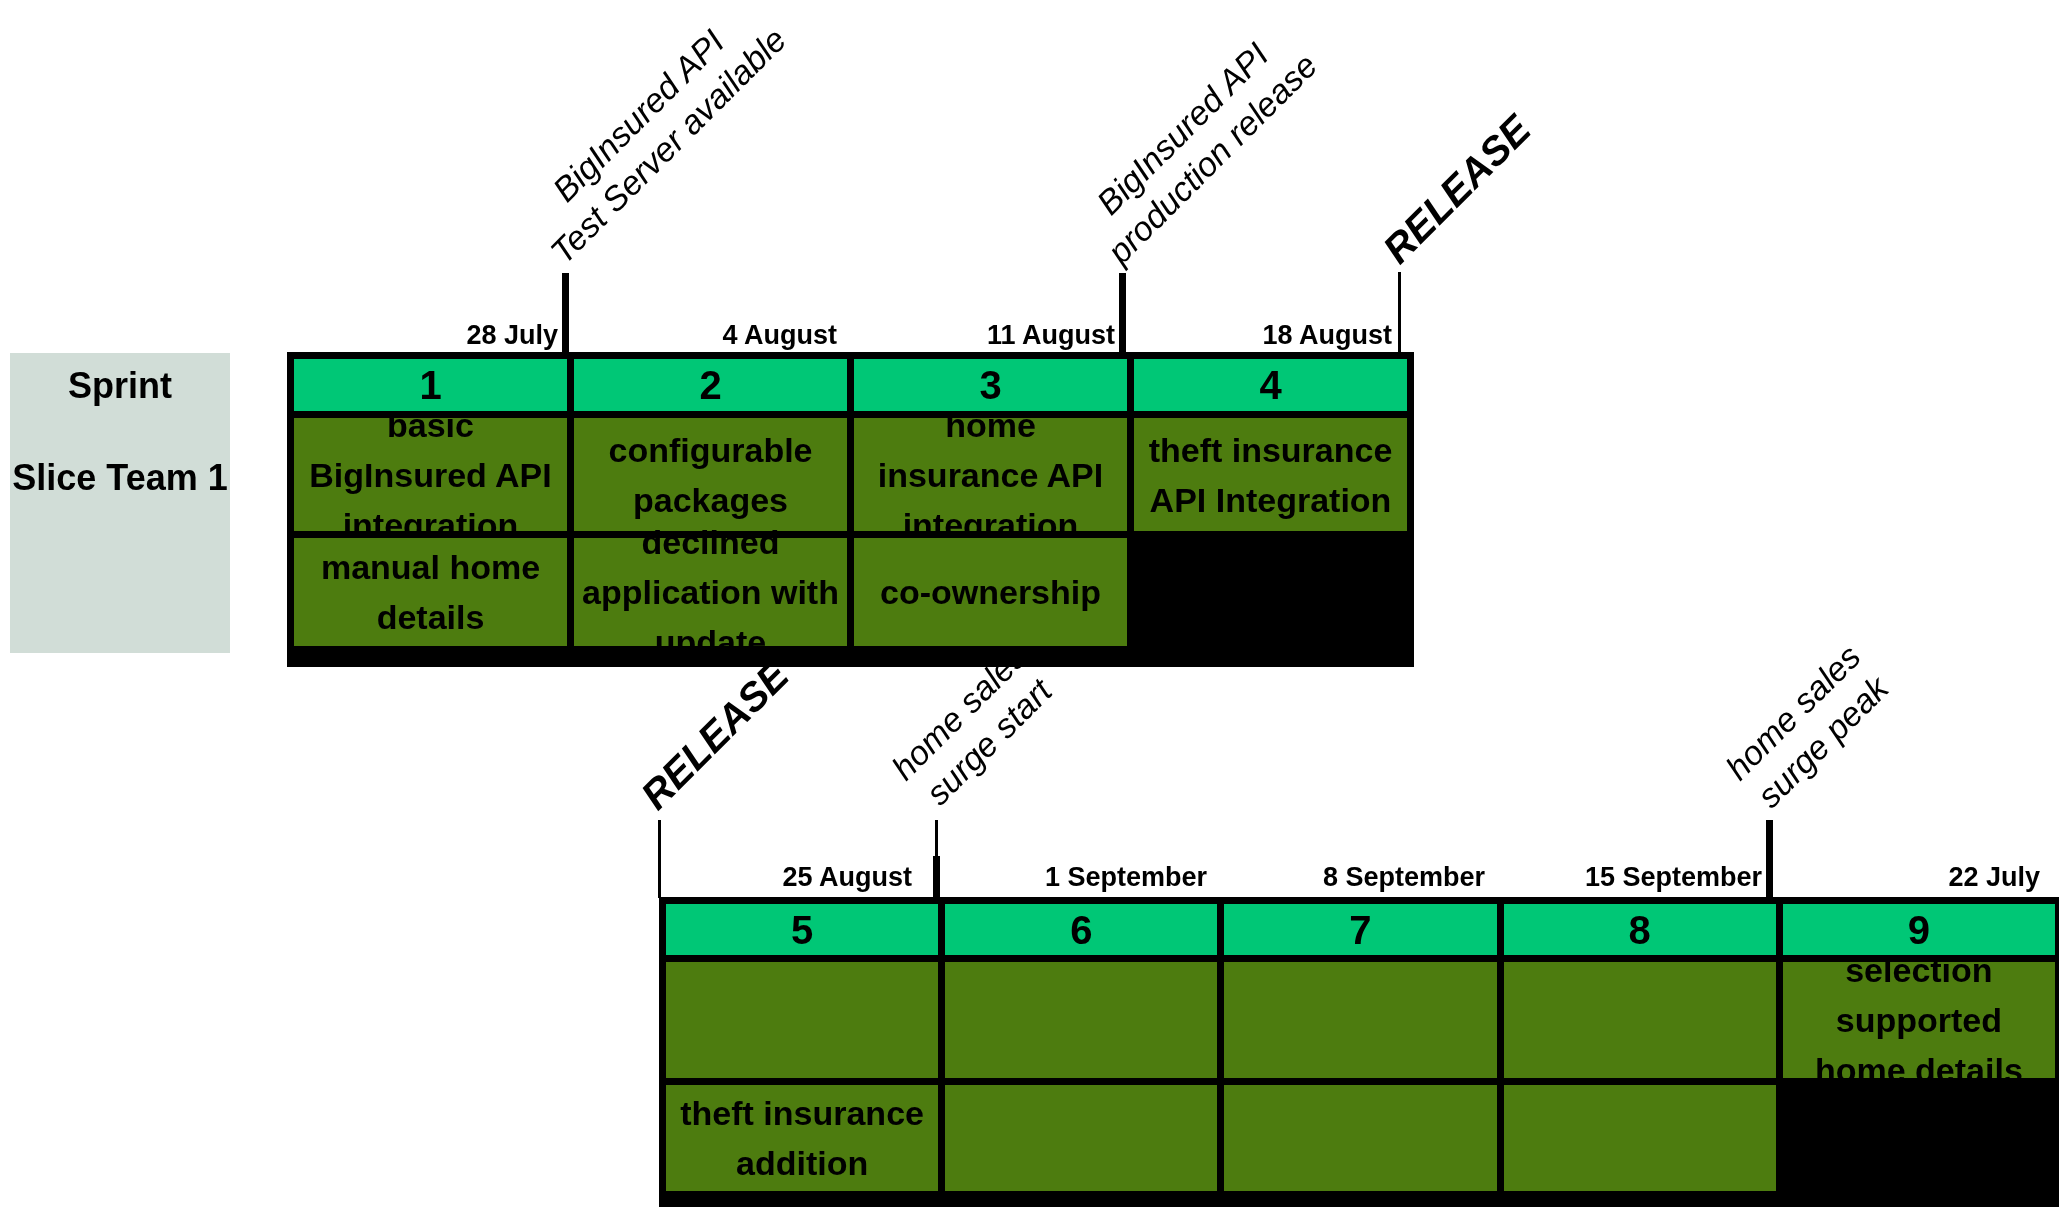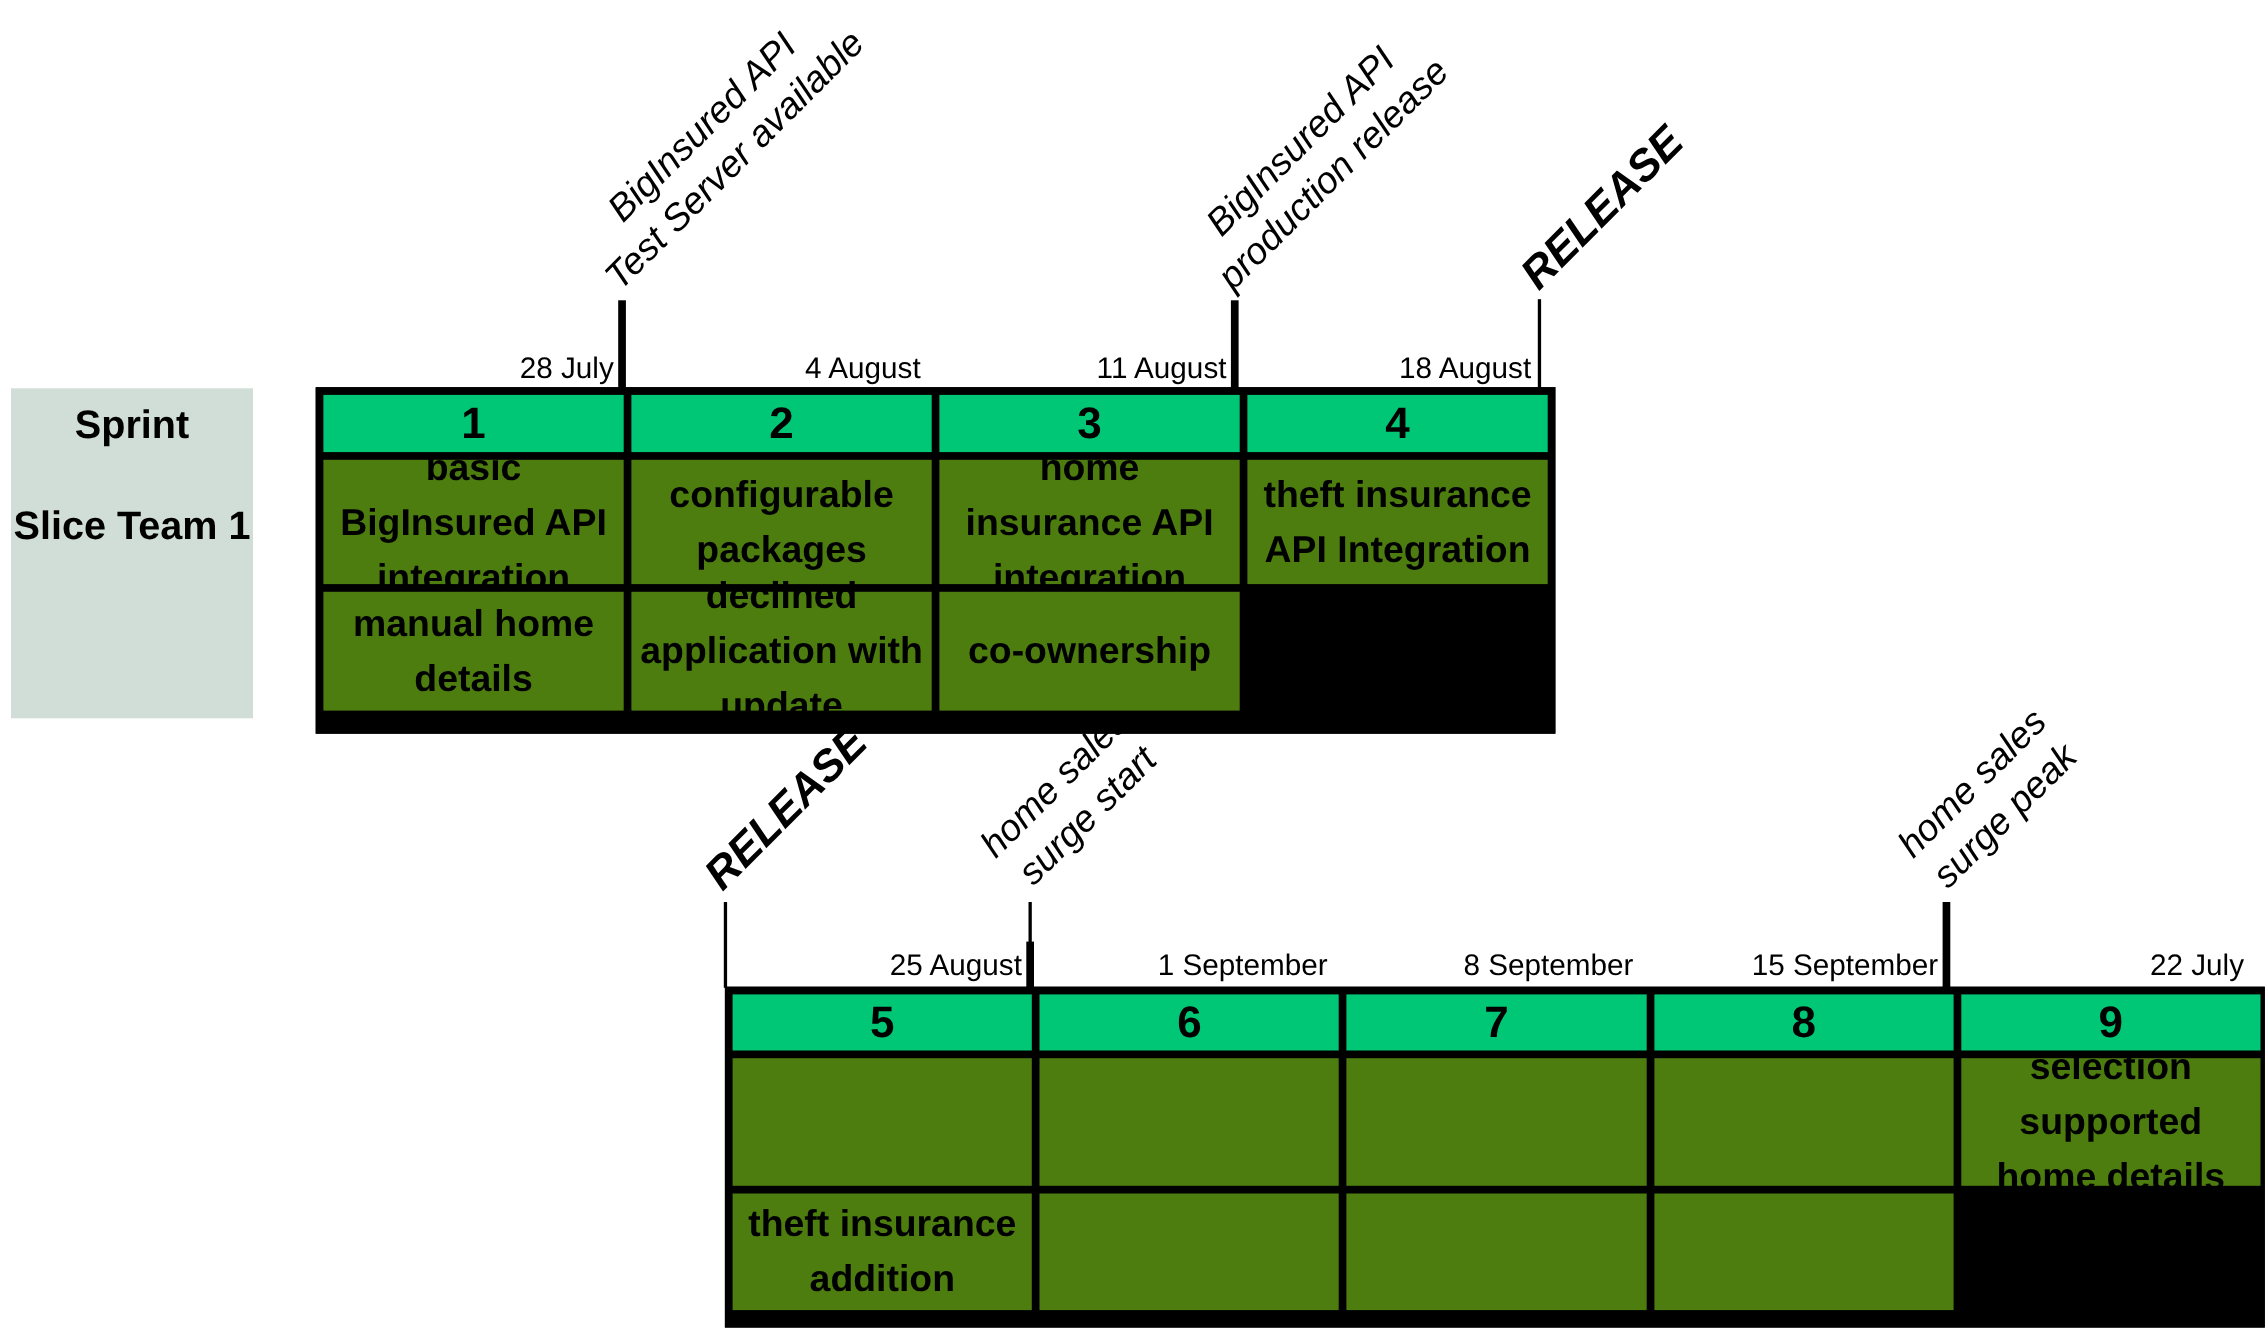--- a/index.html
+++ b/index.html
@@ -24,7 +24,7 @@
   .cell.green{background:#00c776;font-size:40px;line-height:40px;}
 
   
-  .date{position:absolute;width:270px;text-align:right;font-size:27px;font-weight:normal;}
+  .date{position:absolute;width:270px;text-align:right;font-size:27px;font-weight:bold;}
 
   
   .tick{position:absolute;background:#000;}

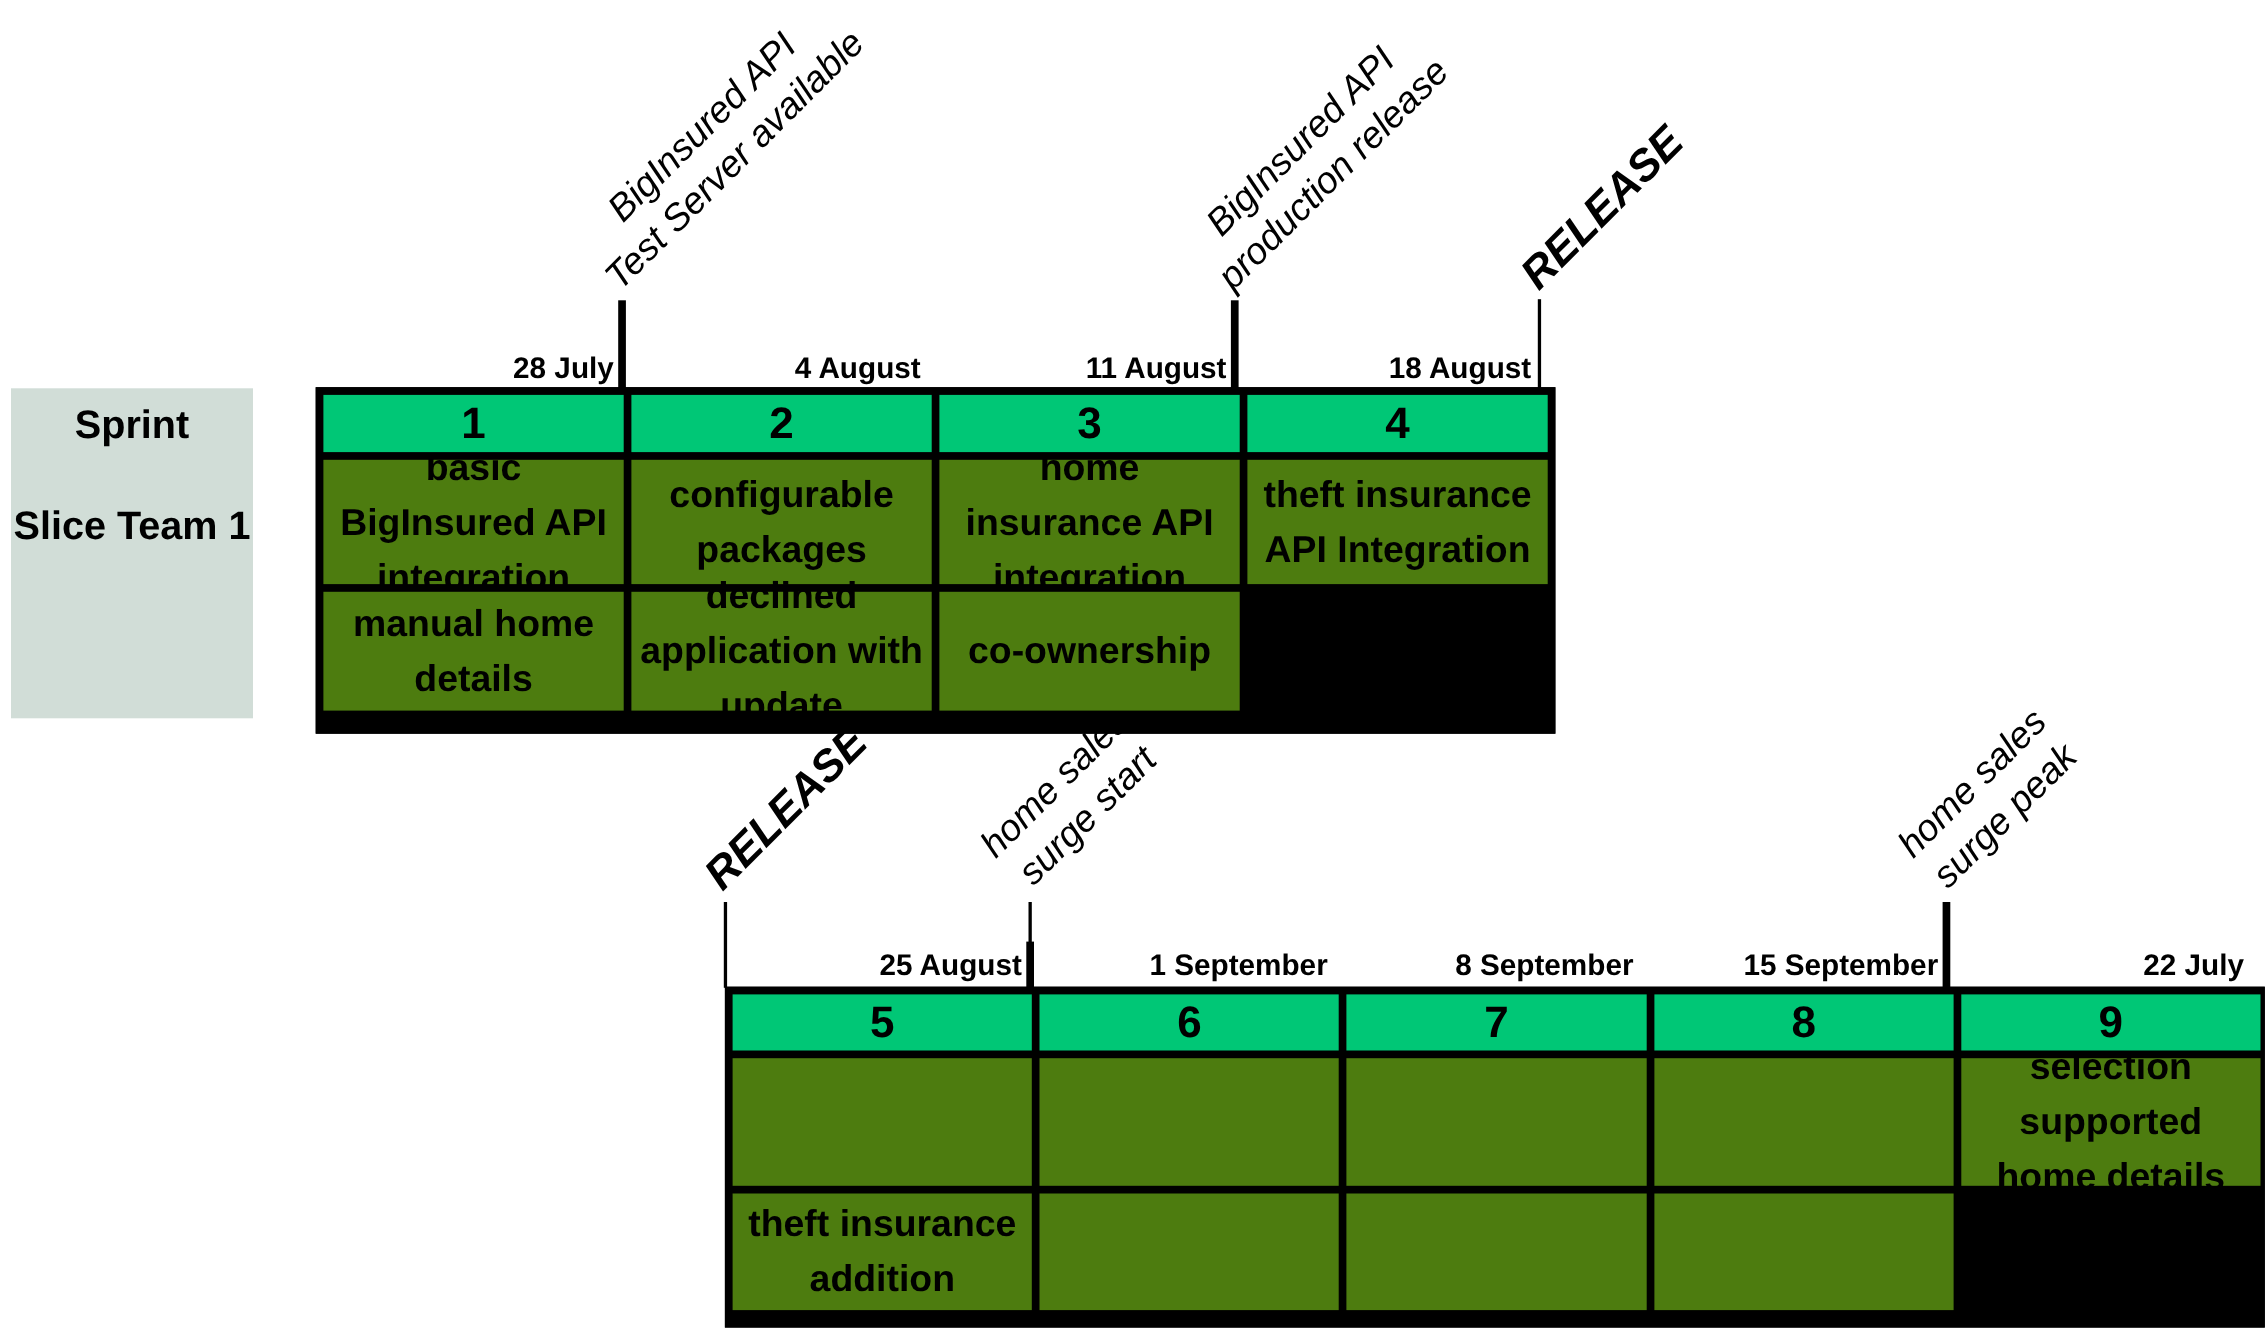--- a/index.html
+++ b/index.html
@@ -73,7 +73,7 @@
   <div class="date" style="left:845px;top:320px;">11 August</div>
   <div class="date" style="left:1122px;top:320px;">18 August</div>
 
-  <div class="date" style="left:659px;top:862px;">25 August</div>
+  <div class="date" style="left:642px;top:862px;">25 August</div>
   <div class="date" style="left:937px;top:862px;">1 September</div>
   <div class="date" style="left:1215px;top:862px;">8 September</div>
   <div class="date" style="left:1492px;top:862px;">15 September</div>

